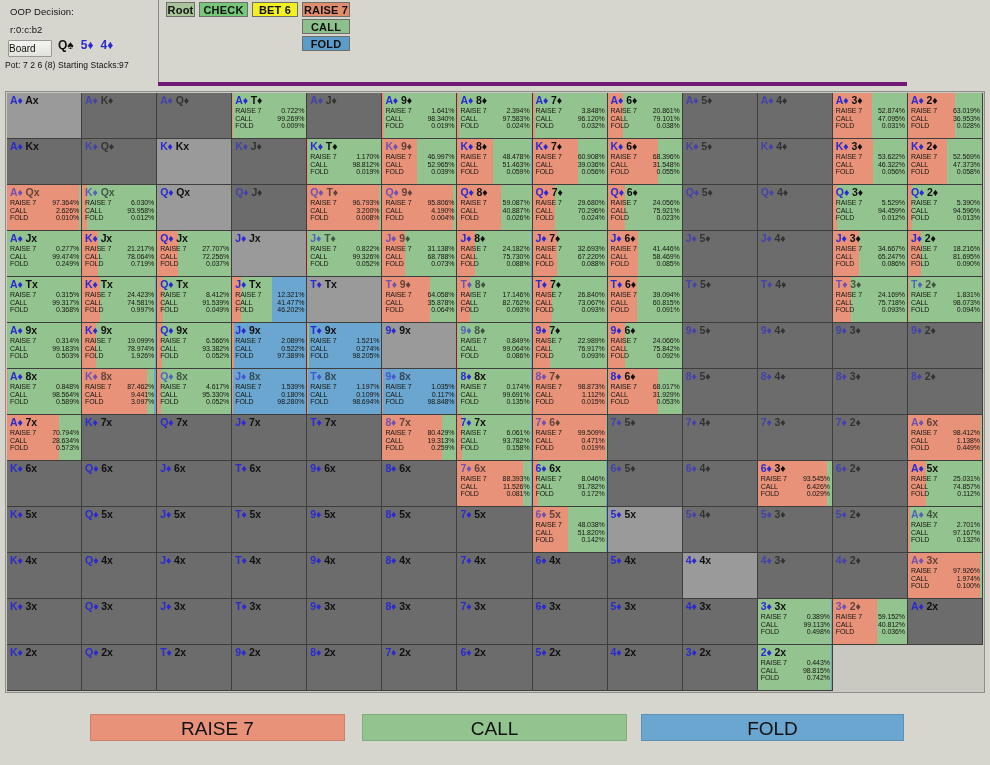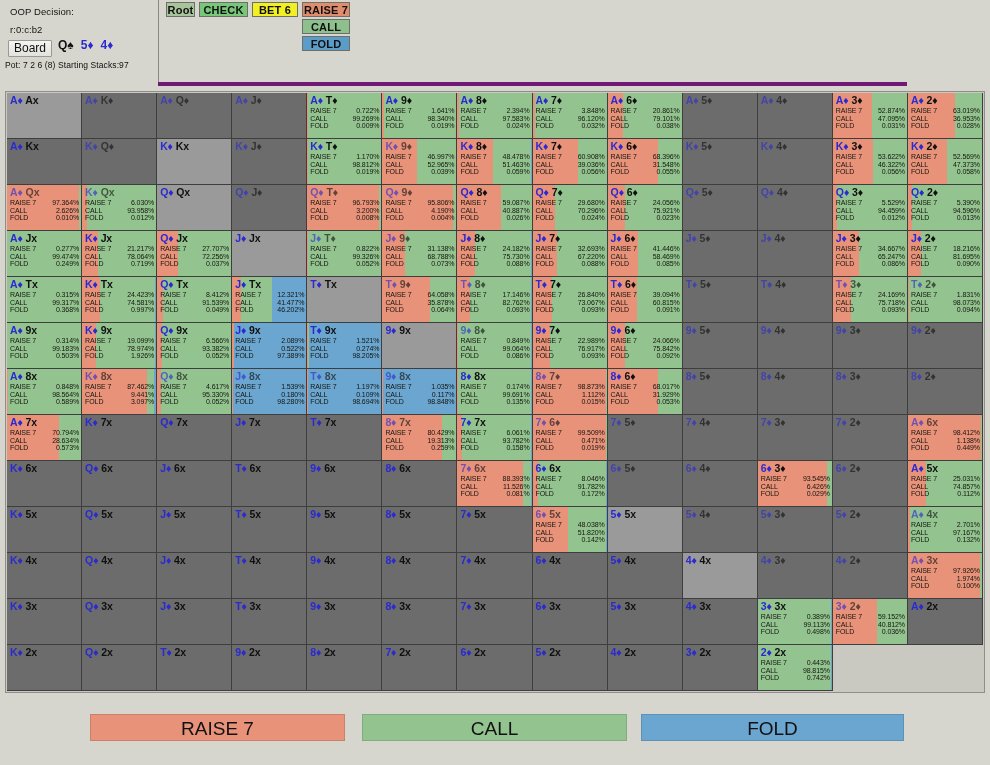--- a/index.html
+++ b/index.html
@@ -31,7 +31,7 @@
     position:absolute;left:8px;top:40px;width:42px;height:15px;
     background:linear-gradient(#f4f4f2,#e2e2dd);
     border:1px solid #9a9a94;border-radius:1px;
-    font-size:12px;color:#111;line-height:15px;text-align:center;
+    font-size:10px;color:#111;line-height:15px;text-align:left;
     cursor:pointer;
   }
   #board-cards{

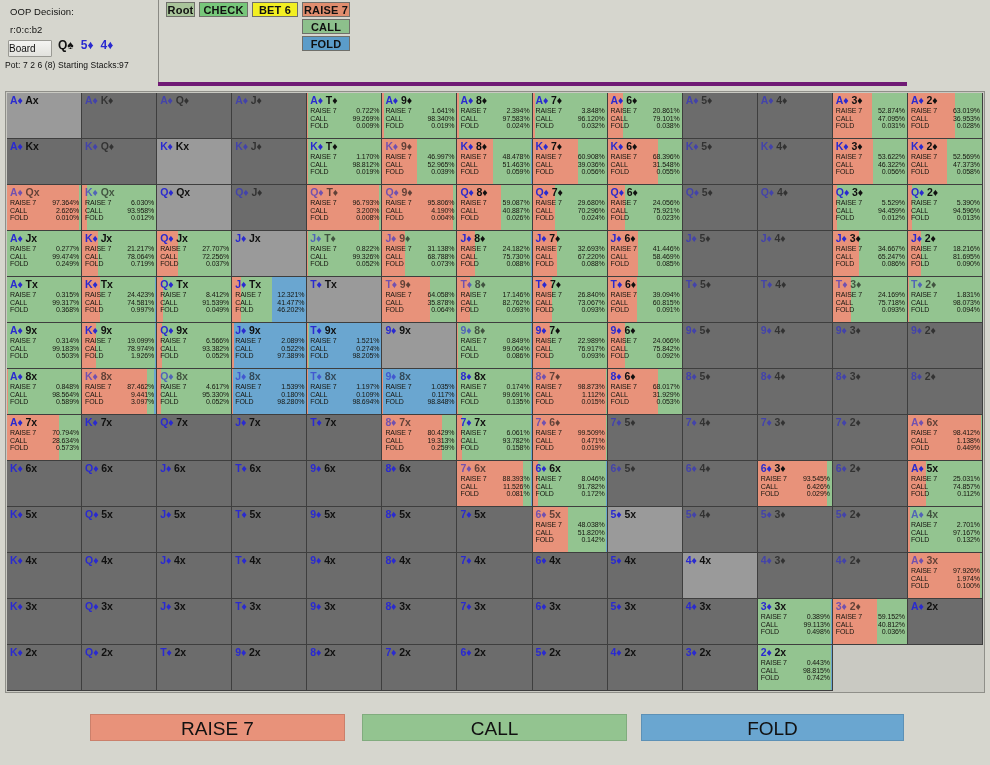--- a/index.html
+++ b/index.html
@@ -175,11 +175,6 @@
           <div class="cl"><span class="r1">A♦ </span><span class="r2">Q♦</span></div>
         </div>
       </div>
-      <div class="cell dim">
-        <div class="cell-inner">
-          <div class="cl"><span class="r1">A♦ </span><span class="r2">J♦</span></div>
-        </div>
-      </div>
       <div class="cell">
         <div class="bars">
           <div class="bar raise" style="width: 0.722%; background: rgb(232, 146, 122);"></div>
@@ -202,6 +197,11 @@
               <span class="vl">0.009%</span>
             </div>
           </div>
+        </div>
+      </div>
+      <div class="cell dim">
+        <div class="cell-inner">
+          <div class="cl"><span class="r1">A♦ </span><span class="r2">J♦</span></div>
         </div>
       </div>
       <div class="cell">

